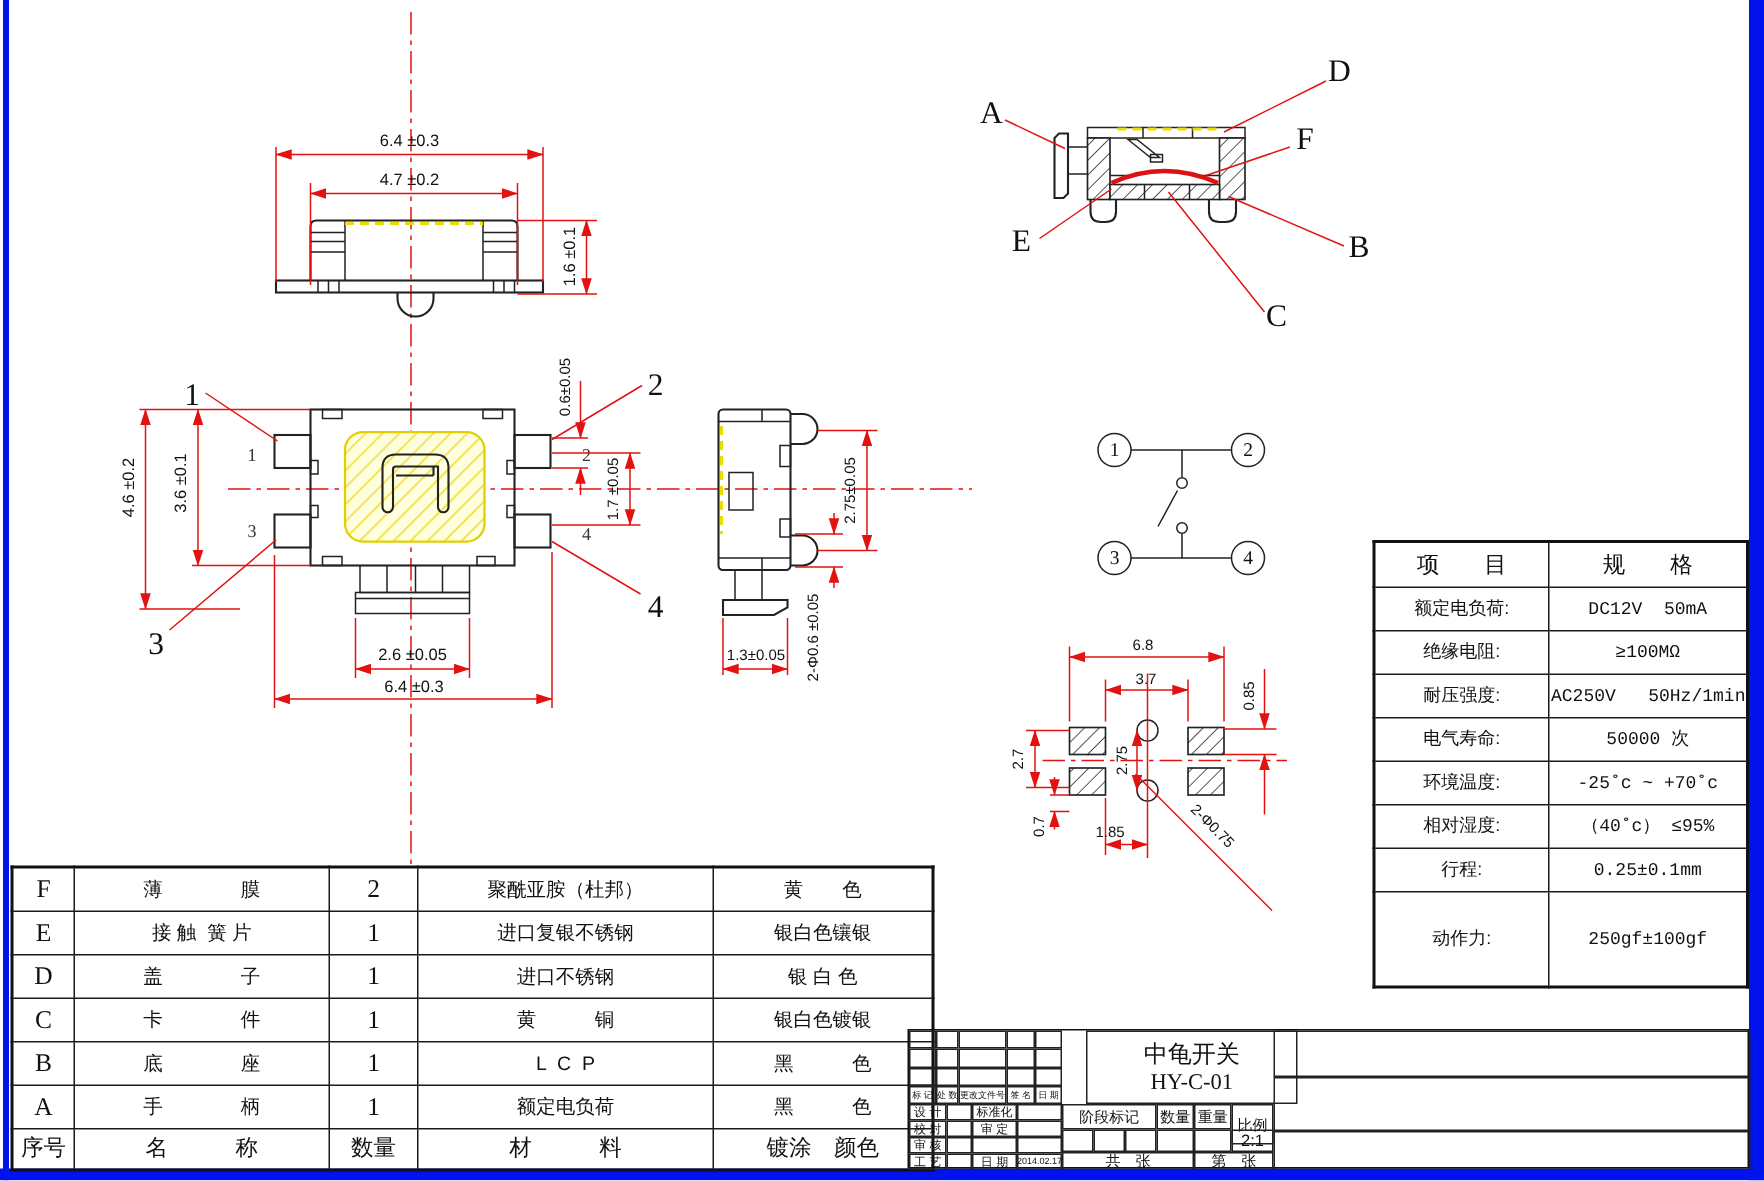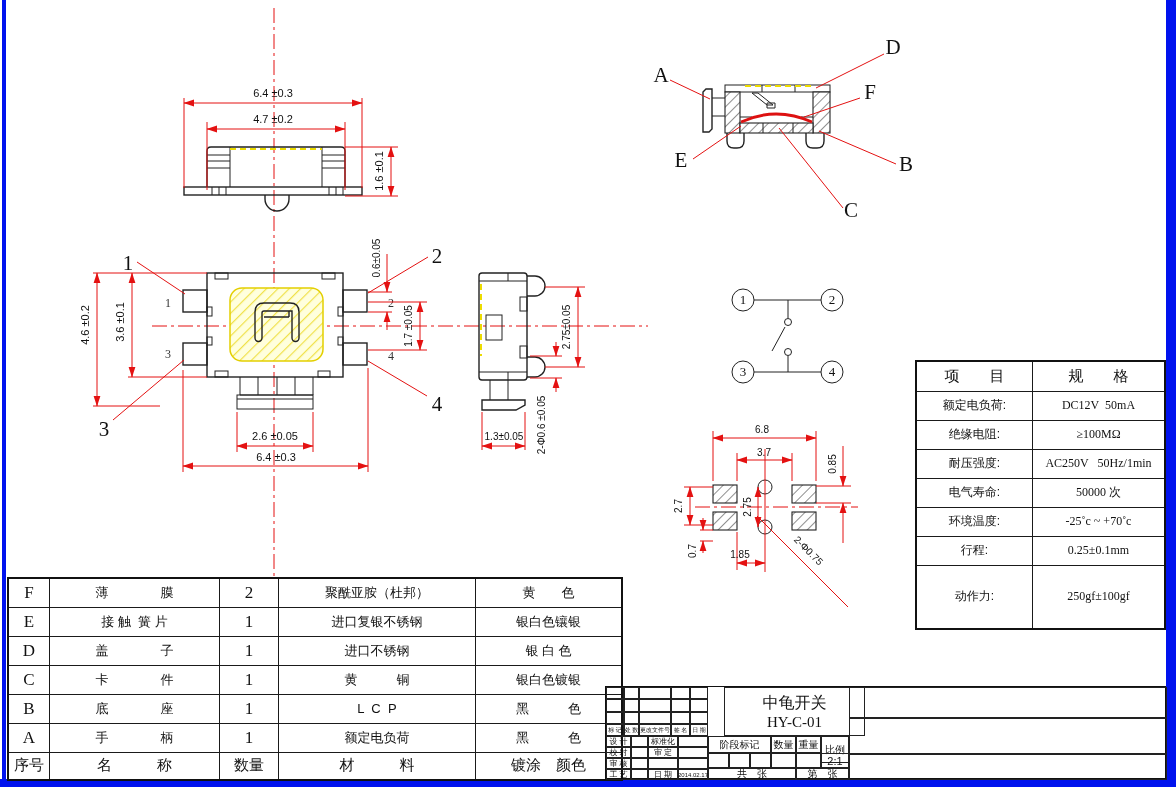--- a/index.html
+++ b/index.html
@@ -27,7 +27,7 @@
   .spec{left:915px;top:360px;width:251px;border:2px solid #111;}
   .spec td{font-size:12px;}
   .spec .hd td{font-size:15px;}
-  .spec td.v{font-family:Liberation Serif, serif;}
+  .spec td.v{font-family:Liberation Mono, monospace;}
   .bom{left:7px;top:577px;width:598px;border:2px solid #111;}
   .bom td{font-size:13px;}
   .bom td.ltr{font:17px "Liberation Serif",serif;}

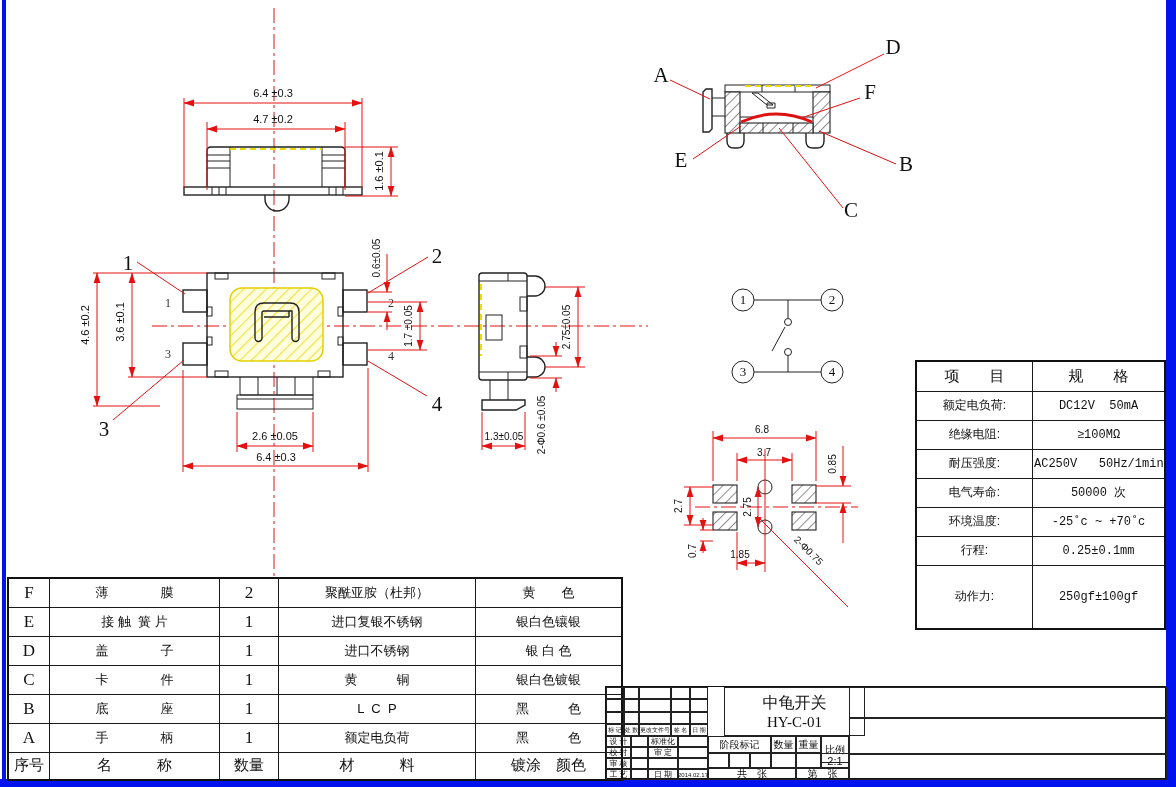--- a/index.html
+++ b/index.html
@@ -250,6 +250,10 @@
           <td>环境温度:</td>
           <td class="v">-25˚c ~ +70˚c</td>
         </tr>
+  <tr style="height:29px;">
+          <td>相对湿度:</td>
+          <td class="v">（40˚c） ≤95%</td>
+        </tr>
   <tr style="height:29px;padding-left:24px;">
           <td>行程:</td>
           <td class="v">0.25±0.1mm</td>

